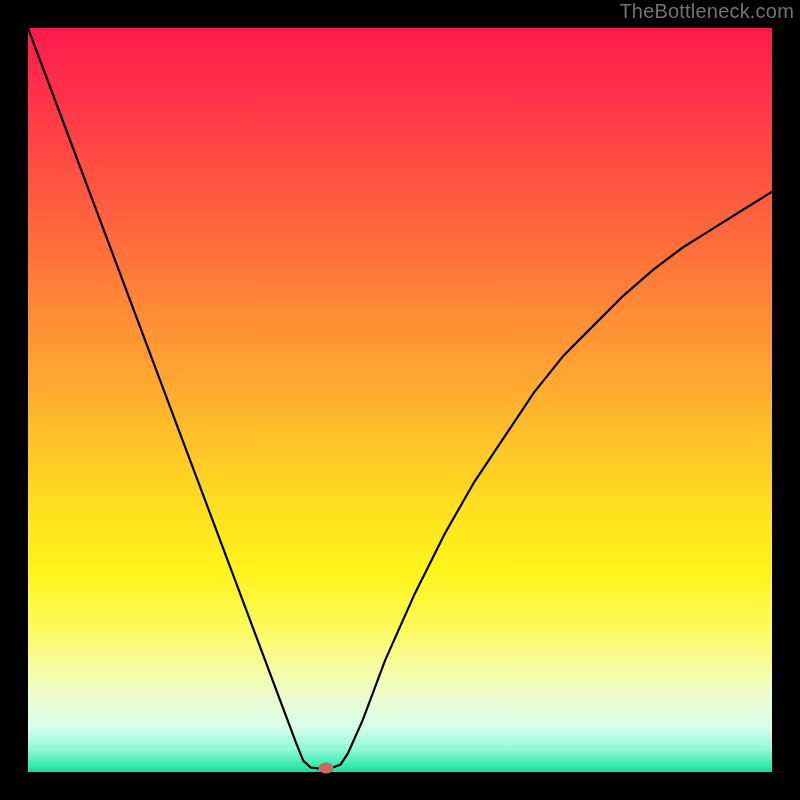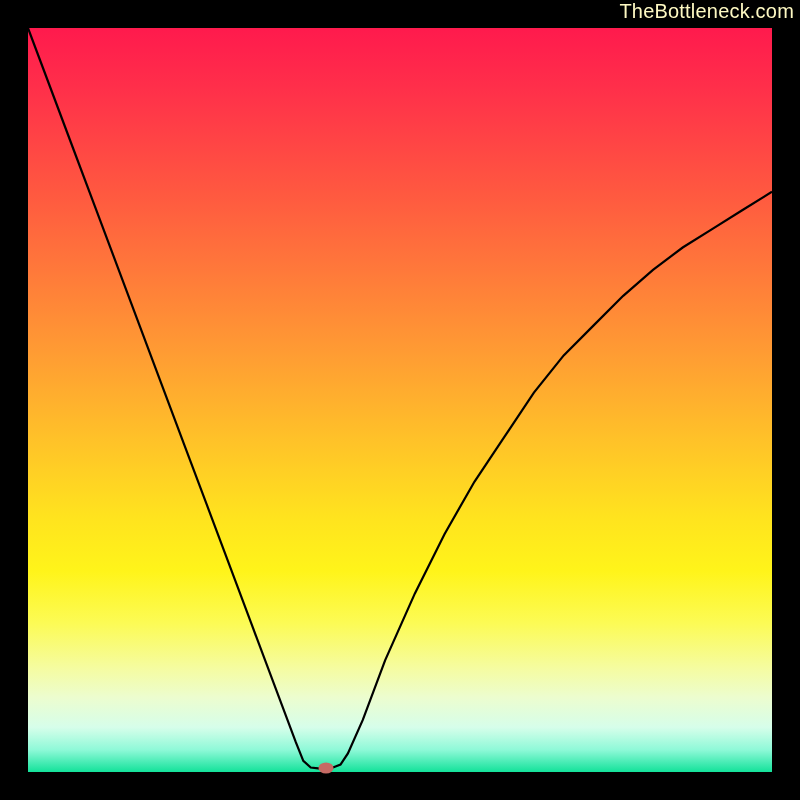--- a/index.html
+++ b/index.html
@@ -48,7 +48,7 @@
     font-family: Arial, Helvetica, sans-serif;
     font-size: 20px;
     font-weight: 500;
-    color: #fef9c3;
+    color: #737373;
     letter-spacing: 0.2px;
     user-select: none;
   }

